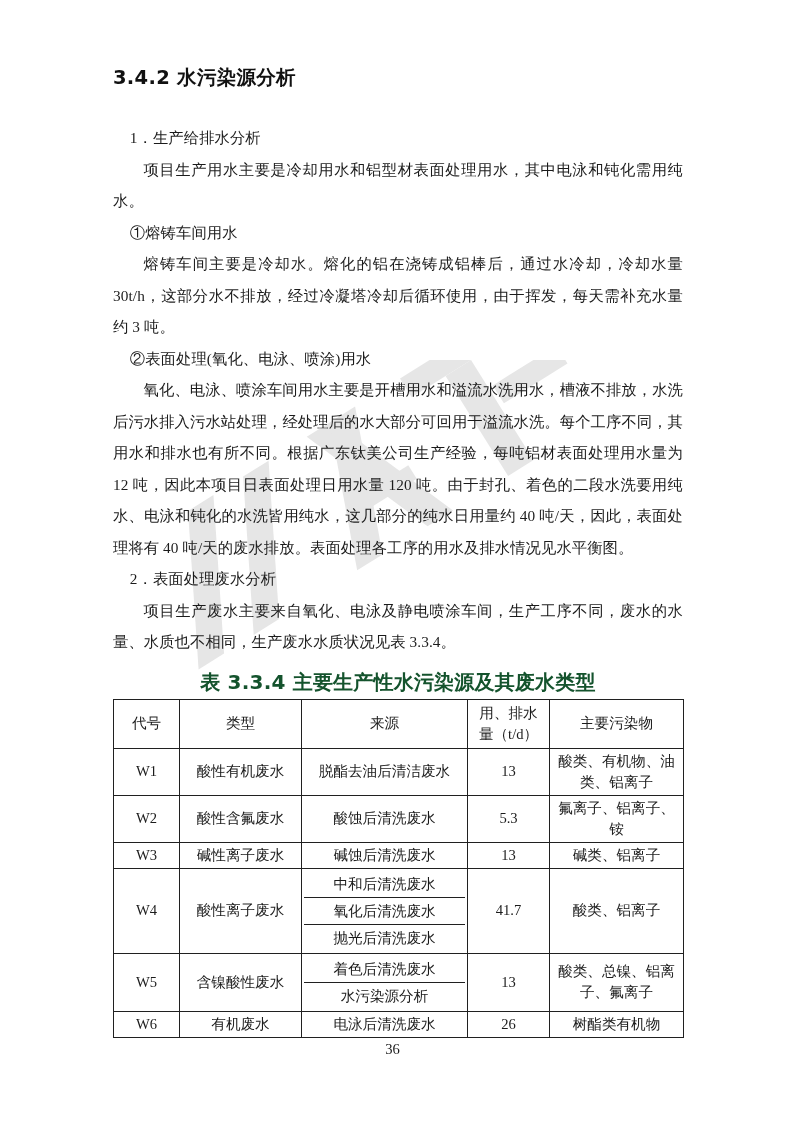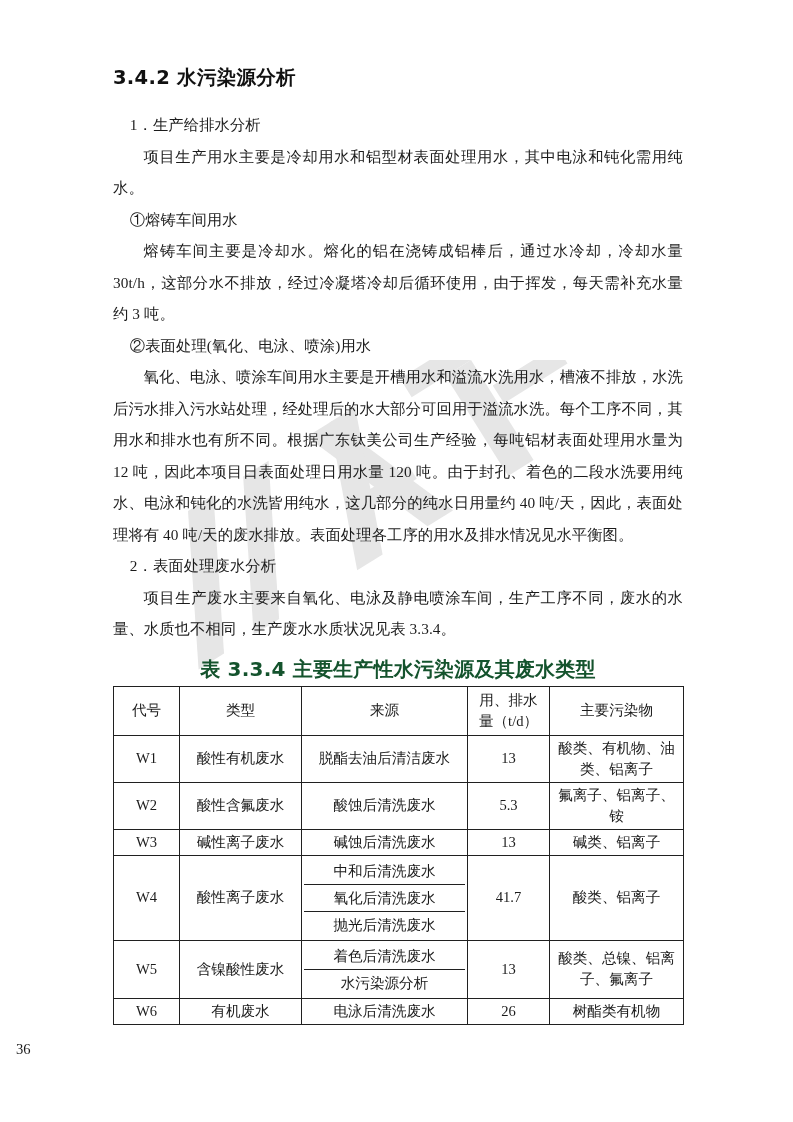--- a/index.html
+++ b/index.html
@@ -50,7 +50,7 @@
   }
 
   .body-block {
-    margin-top: 19px;
+    margin-top: 32px;
   }
 
   p.para {

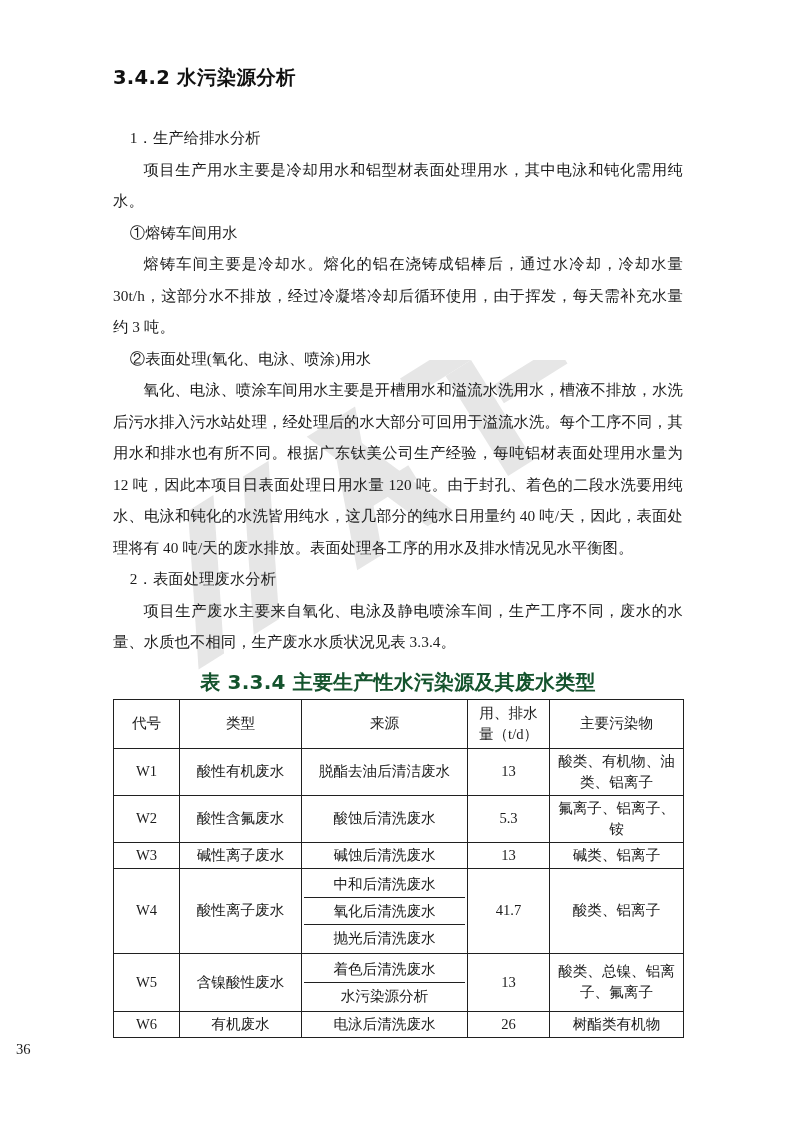--- a/index.html
+++ b/index.html
@@ -109,9 +109,10 @@
 
   .pagenum {
     position: absolute;
-    left: 16px;
+    left: 4px;
     top: 1041px;
     width: 777px;
+    text-align: center;
     font-size: 14.6px;
     color: #1b1b1b;
     z-index: 2;

